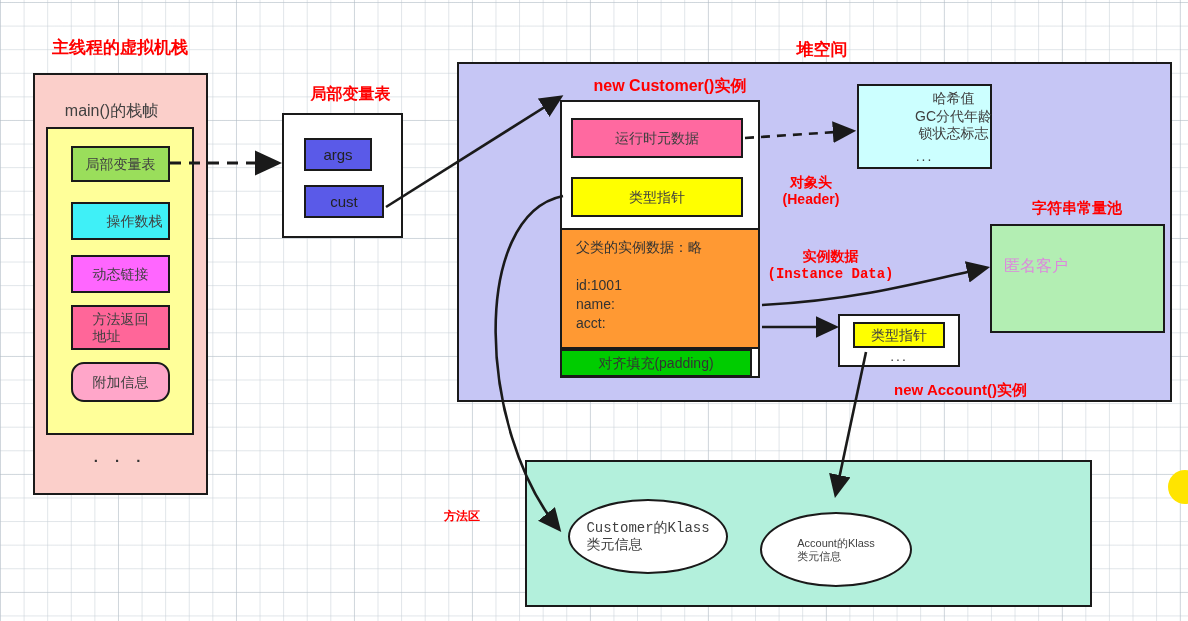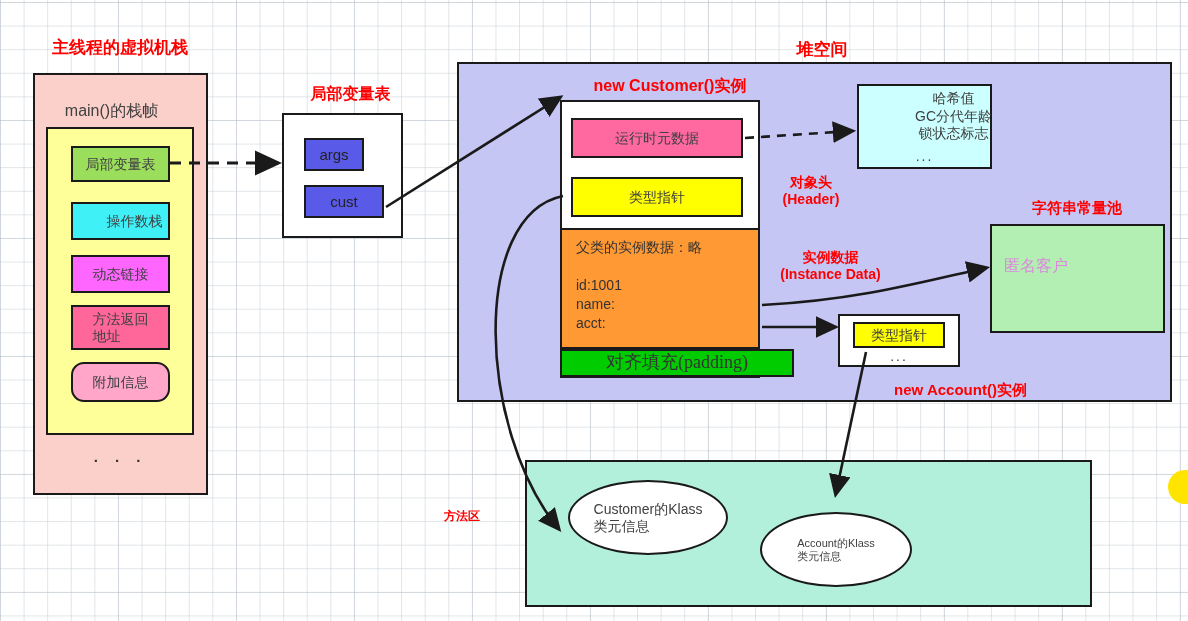--- a/index.html
+++ b/index.html
@@ -89,7 +89,7 @@
 
   <div class="box" style="left:282px; top:113px; width:121px; height:125px; background:#ffffff; display:block;"></div>
 
-  <div class="box" style="left:304px; top:138px; width:60px; height:33px; background:#5a5ae8; color:#222; font-size:15px;">args</div>
+  <div class="box" style="left:304px; top:138px; width:68px; height:33px; background:#5a5ae8; color:#222; font-size:15px;">args</div>
   <div class="box" style="left:304px; top:185px; width:80px; height:33px; background:#5a5ae8; color:#222; font-size:15px;">cust</div>
 
   <div class="lbl" style="left:782px; top:40px; width:80px; font-size:17px;">堆空间</div>

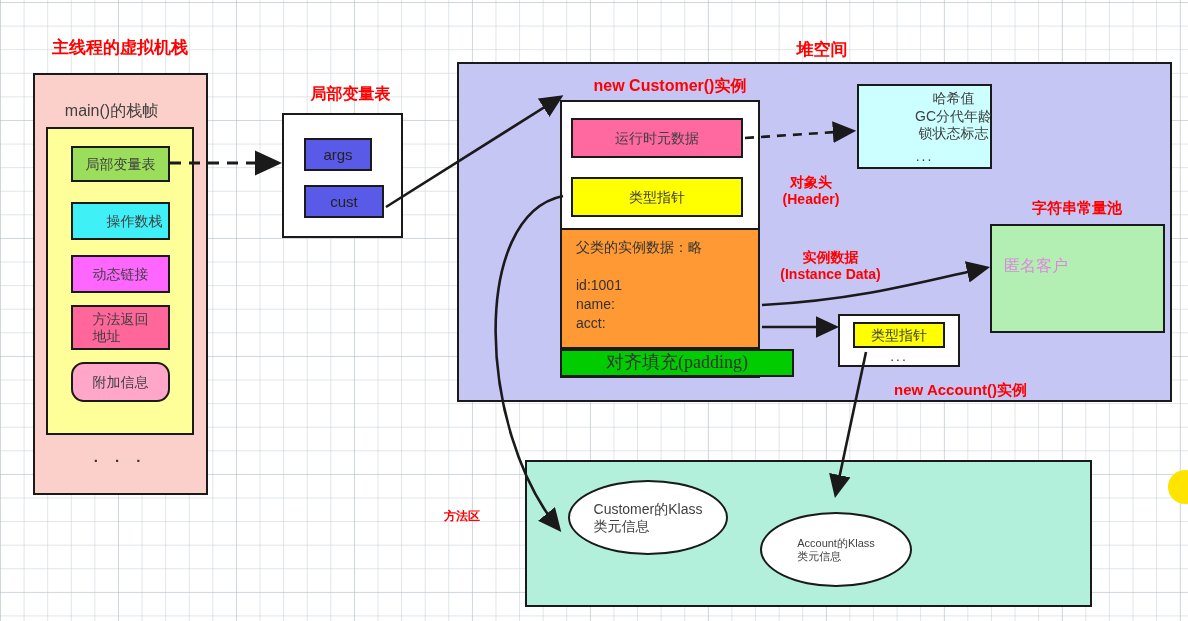--- a/index.html
+++ b/index.html
@@ -121,7 +121,7 @@
   <div class="lbl" style="left:763px; top:174px; width:96px; font-size:14px;">对象头
 (Header)</div>
 
-  <div class="lbl" style="left:758px; top:249px; width:145px; font-size:14px;">实例数据
+  <div class="lbl" style="left:758px; top:249px; width:145px; font-size:14px;font-family:Liberation Mono, monospace;">实例数据
 (Instance Data)</div>
 
   <div class="lbl" style="left:1018px; top:199px; width:118px; font-size:15px;">字符串常量池</div>

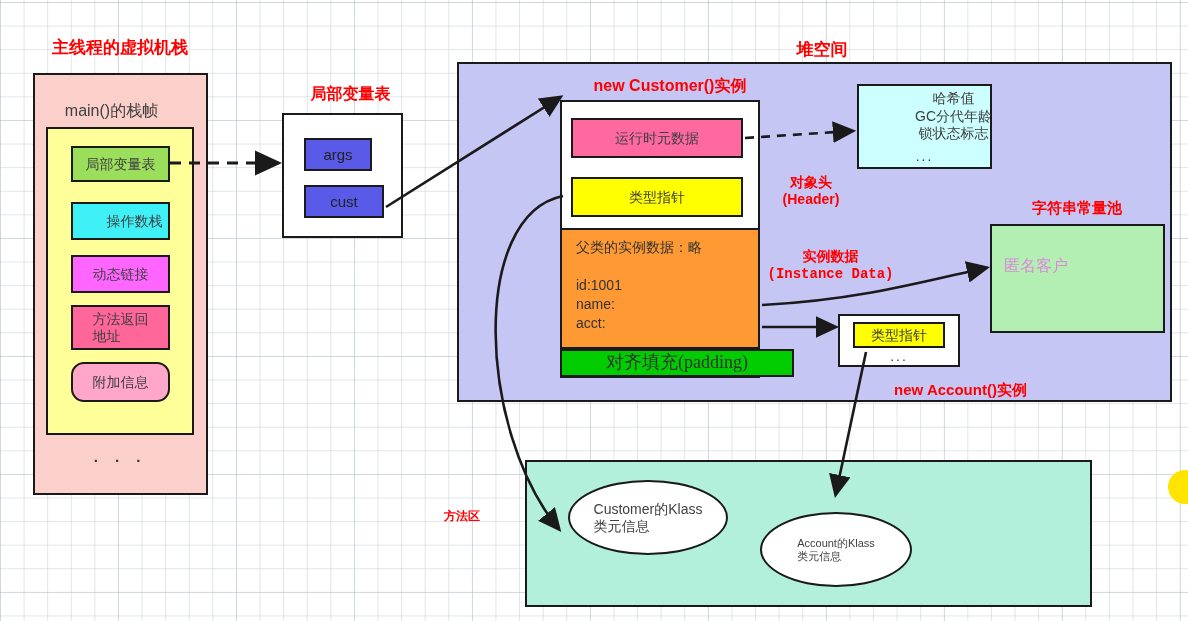--- a/index.html
+++ b/index.html
@@ -110,7 +110,7 @@
    name:
     acct:</div>
 
-  <div class="box" style="left:560px; top:349px; width:234px; height:28px; background:#00cc00; font-size:18px; color:#333;font-family:Liberation Serif, serif;">对齐填充(padding)</div>
+  <div class="box" style="left:560px; top:349px; width:192px; height:28px; background:#00cc00; font-size:14px; color:#333;">对齐填充(padding)</div>
 
   <div class="box" style="left:857px; top:84px; width:135px; height:85px; background:#ccffff; display:block; padding-top:7px; flex-direction:column;"></div>
   <div class="plain" style="left:857px; top:90px; width:135px; text-align:center; font-size:14px;padding-left:29px;">哈希值

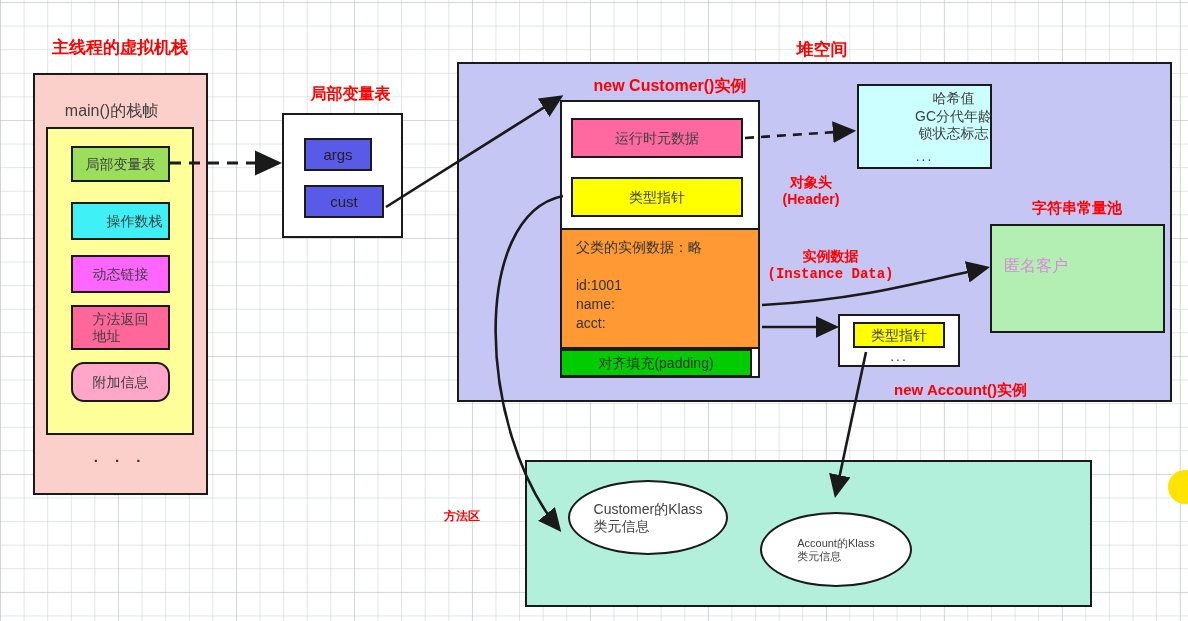--- a/index.html
+++ b/index.html
@@ -139,7 +139,7 @@
 
   <div class="box" style="left:525px; top:460px; width:567px; height:147px; background:#b3f0dc; display:block;"></div>
 
-  <div class="box" style="left:568px; top:480px; width:160px; height:75px; background:#ffffff; border-radius:50%; border-width:2px; font-size:14px;">Customer的Klass
+  <div class="box" style="left:568px; top:499px; width:160px; height:75px; background:#ffffff; border-radius:50%; border-width:2px; font-size:14px;font-family:Liberation Mono, monospace;">Customer的Klass
 类元信息</div>
 
   <div class="box" style="left:760px; top:512px; width:152px; height:75px; background:#ffffff; border-radius:50%; border-width:2px; font-size:11px;">Account的Klass

